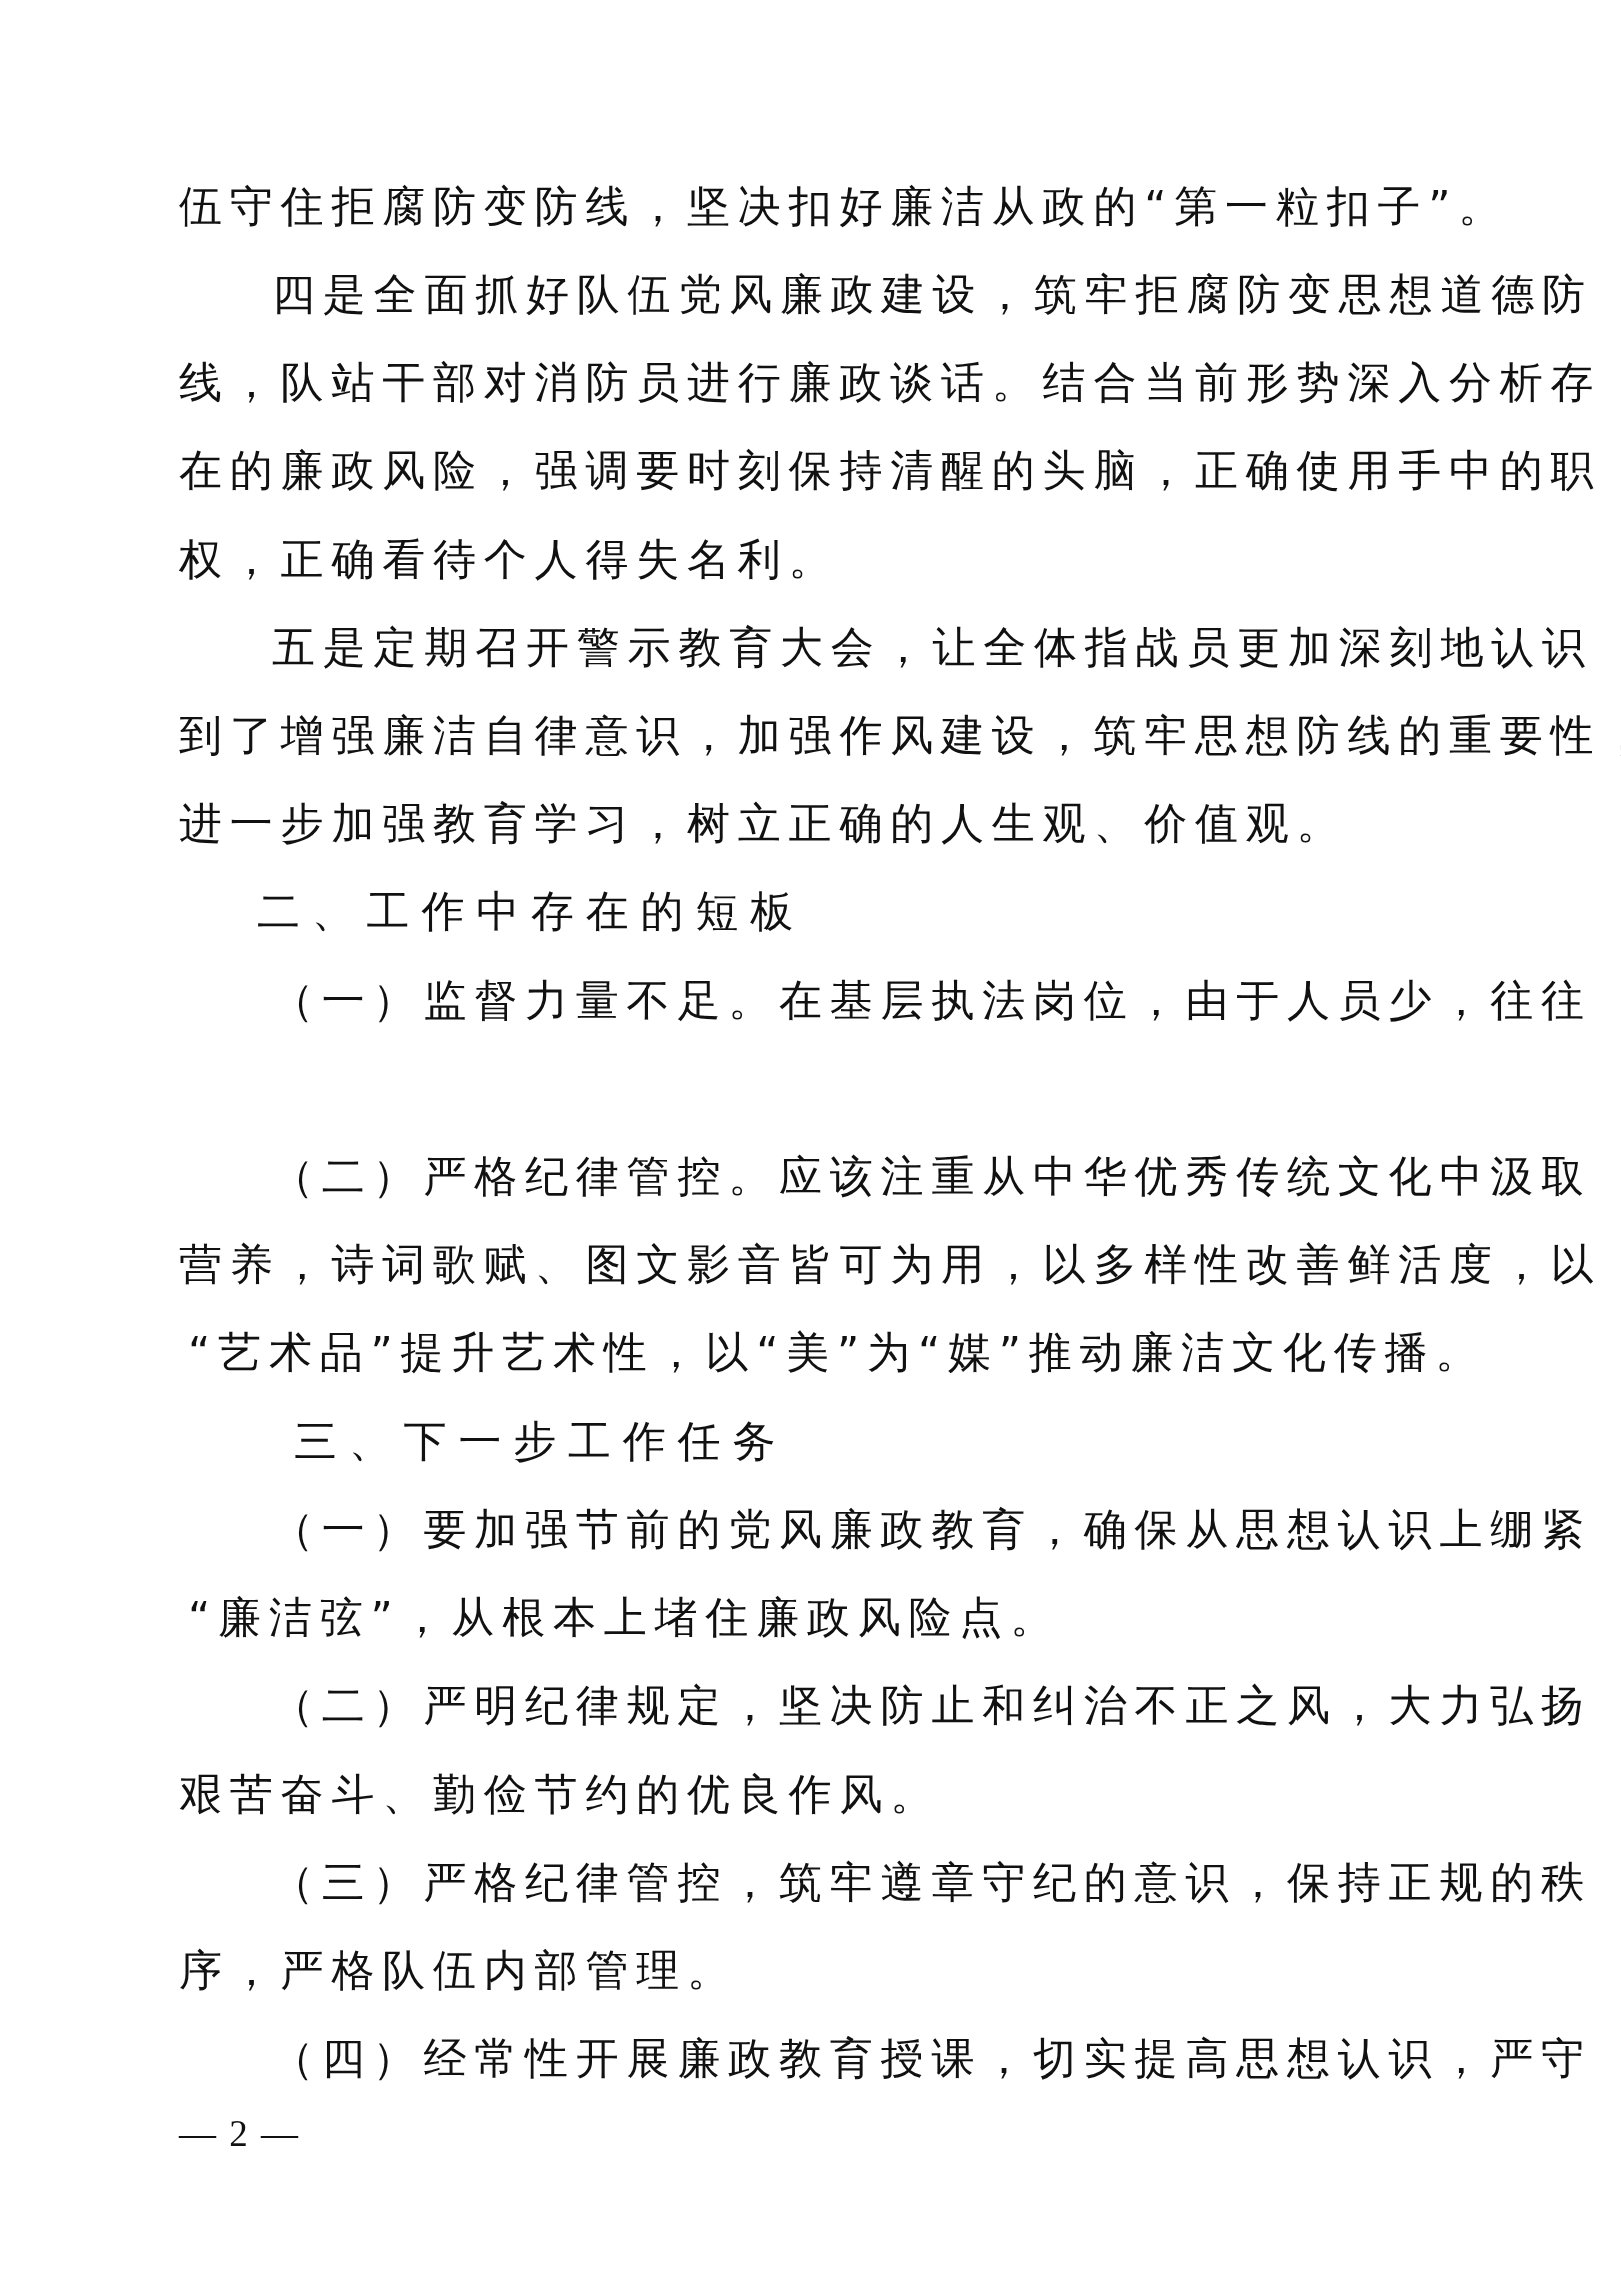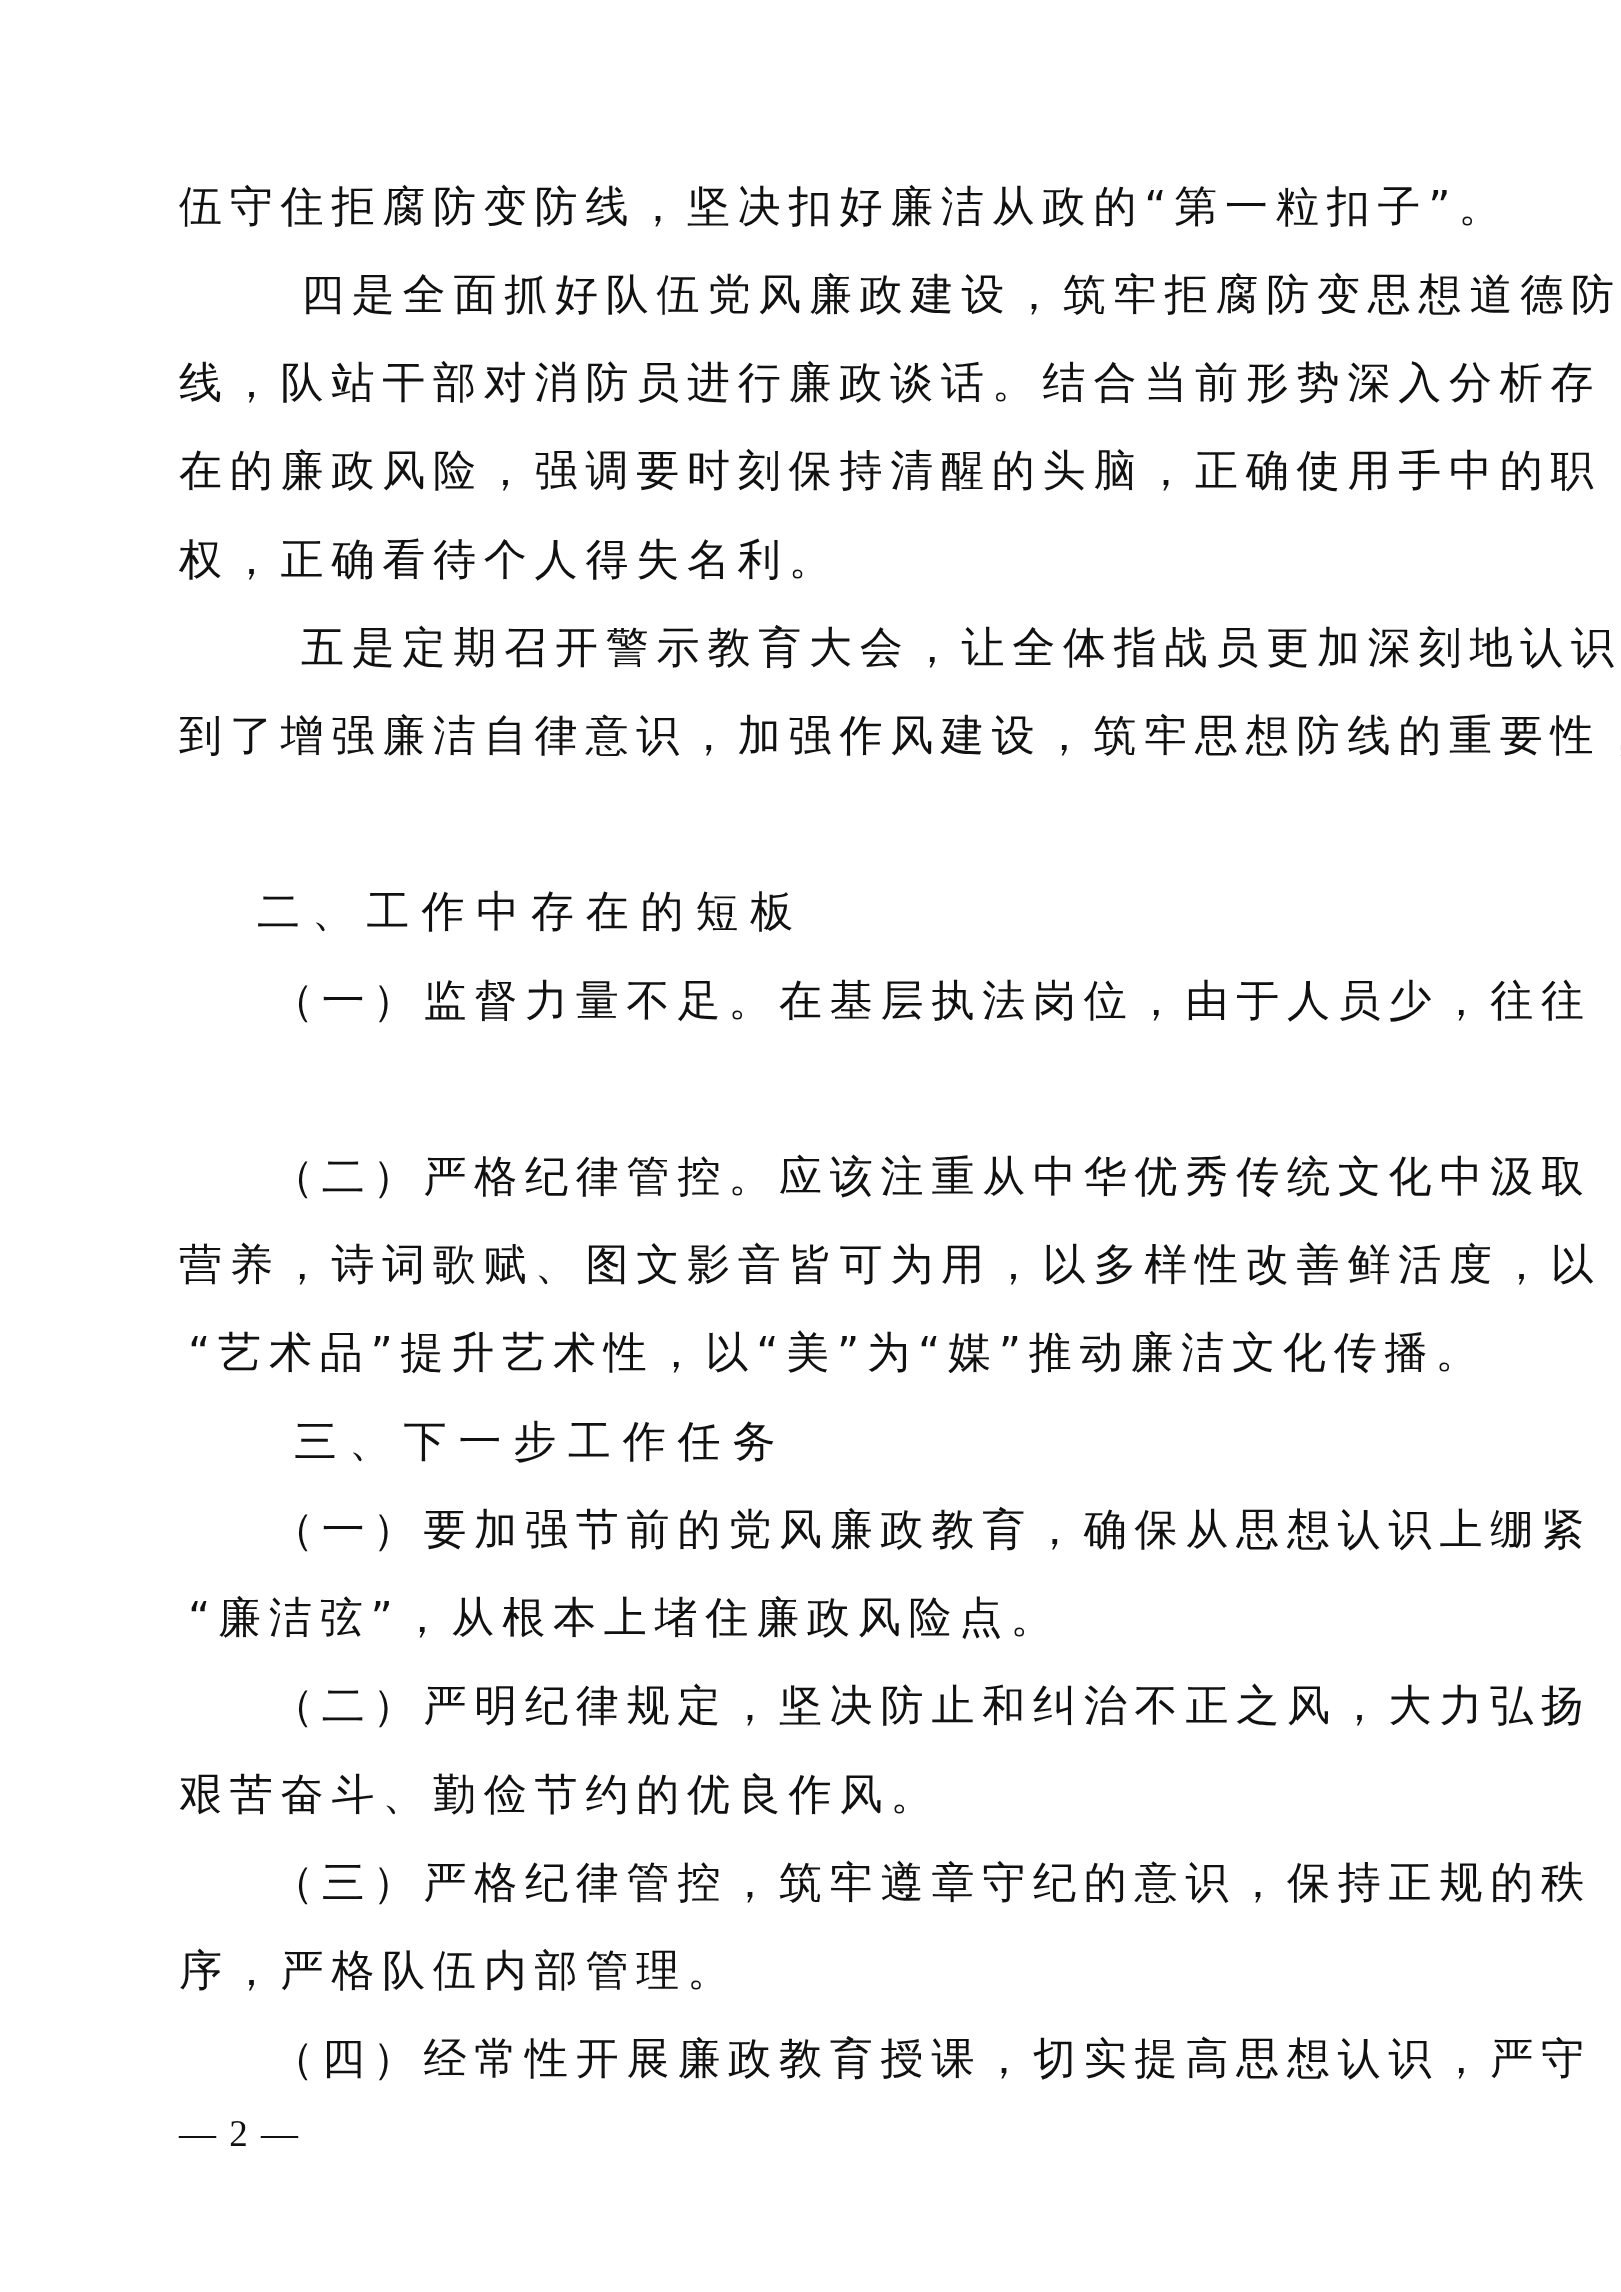--- a/index.html
+++ b/index.html
@@ -32,7 +32,7 @@
       letter-spacing: 7.8px;
       white-space: nowrap;
     }
-    .line.indent-para { left: 272px; margin-left: 29px; }
+    .line.indent-para { left: 272px; }
     .line.indent-item { left: 257px; margin-left: 14px; }
     .line.indent-h2 { left: 257px; letter-spacing: 11.8px; }
     .line.indent-h3 { left: 294px; letter-spacing: 11.8px; }

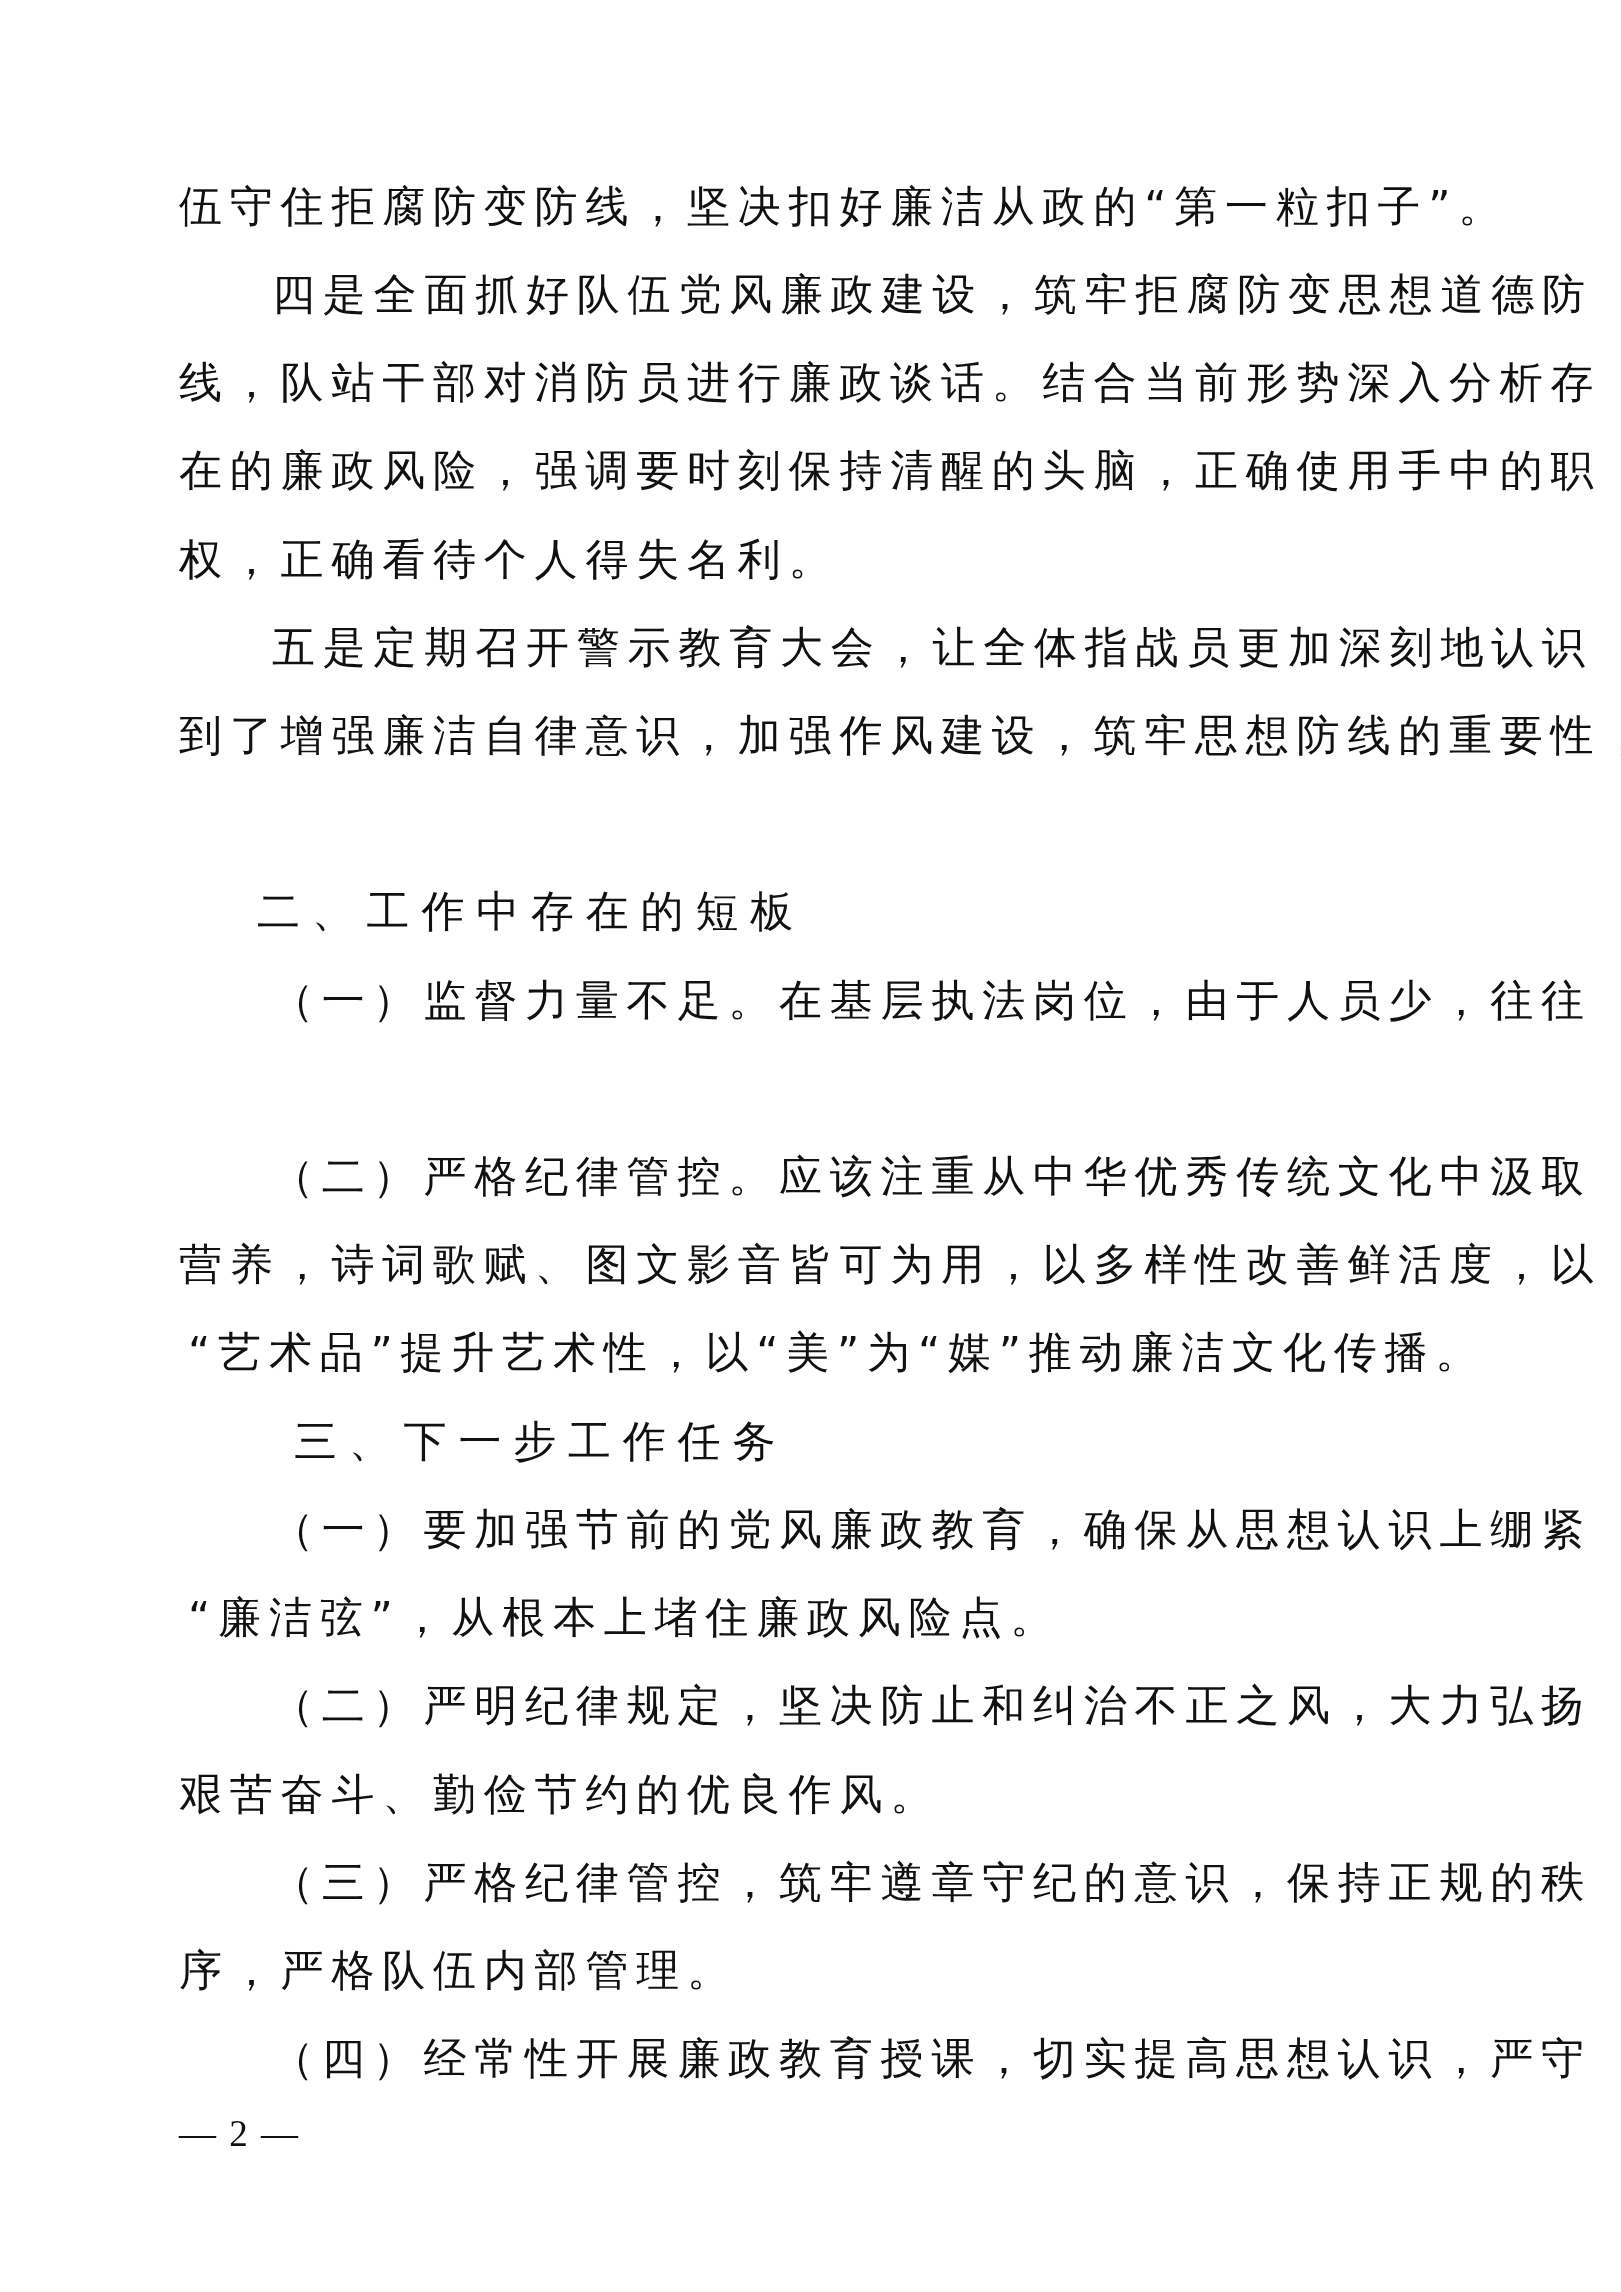--- a/index.html
+++ b/index.html
@@ -60,6 +60,7 @@
   <div class="line" style="top:515px">权，正确看待个人得失名利。</div>
   <div class="line indent-para" style="top:603px">五是定期召开警示教育大会，让全体指战员更加深刻地认识</div>
   <div class="line" style="top:691px">到了增强廉洁自律意识，加强作风建设，筑牢思想防线的重要性，</div>
+  <div class="line" style="top:779px">进一步加强教育学习，树立正确的人生观、价值观。</div>
   <div class="line indent-h2" style="top:867px">二、工作中存在的短板</div>
   <div class="line indent-item" style="top:956px">（一）监督力量不足。在基层执法岗位，由于人员少，往往</div>
   <div class="line indent-item" style="top:1132px">（二）严格纪律管控。应该注重从中华优秀传统文化中汲取</div>

